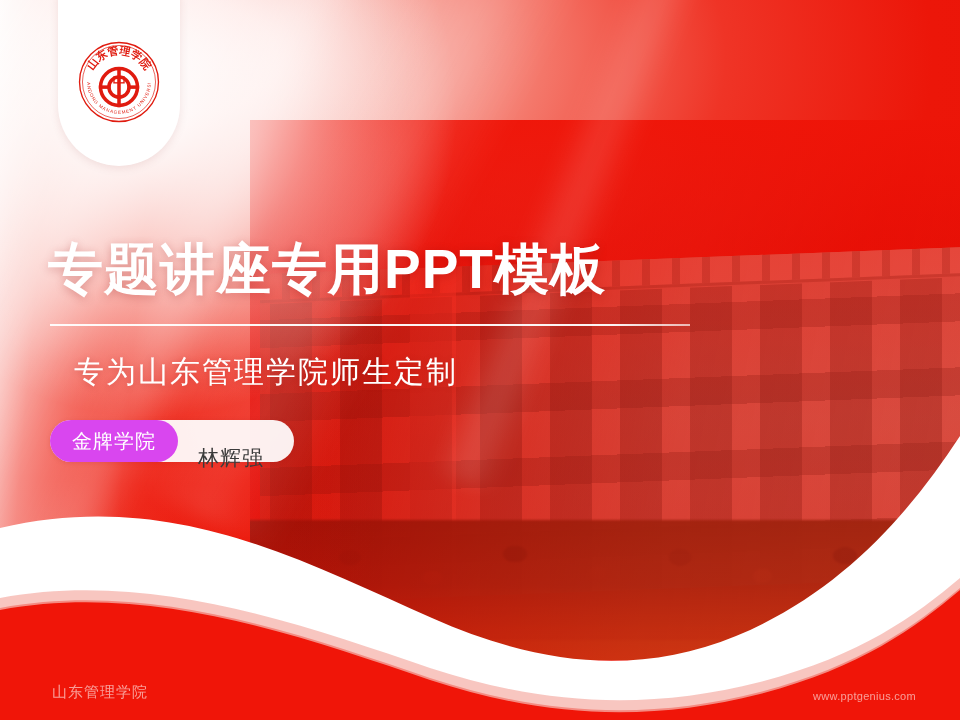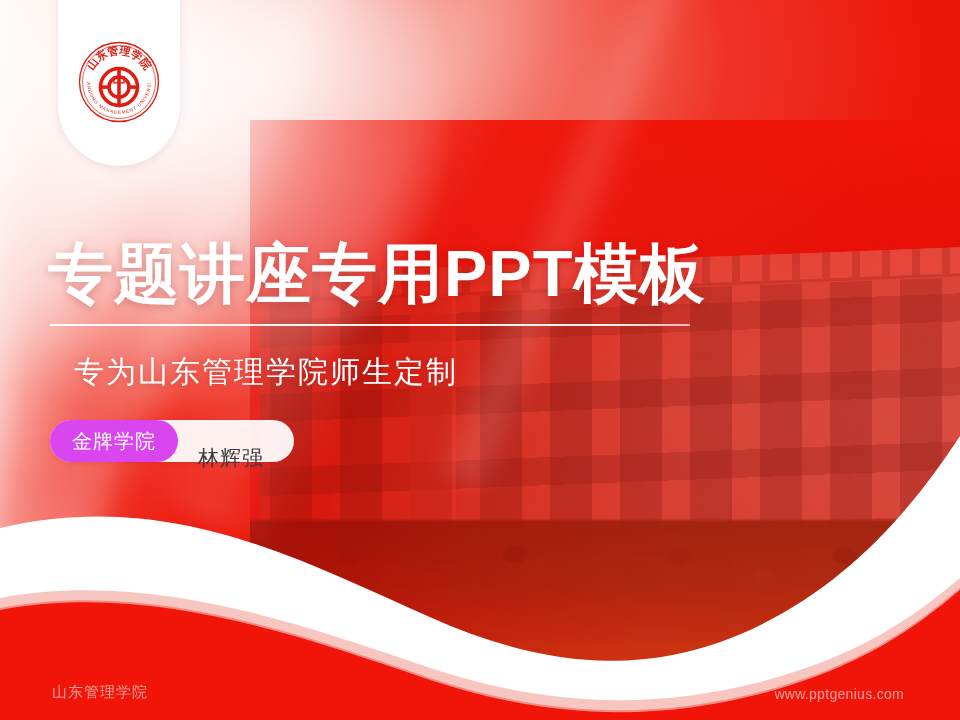--- a/index.html
+++ b/index.html
@@ -217,7 +217,7 @@
     position: absolute;
     left: 48px;
     top: 240px;
-    font-size: 65px;
+    font-size: 55px;
     line-height: 1.06;
     font-weight: bold;
     color: #ffffff;

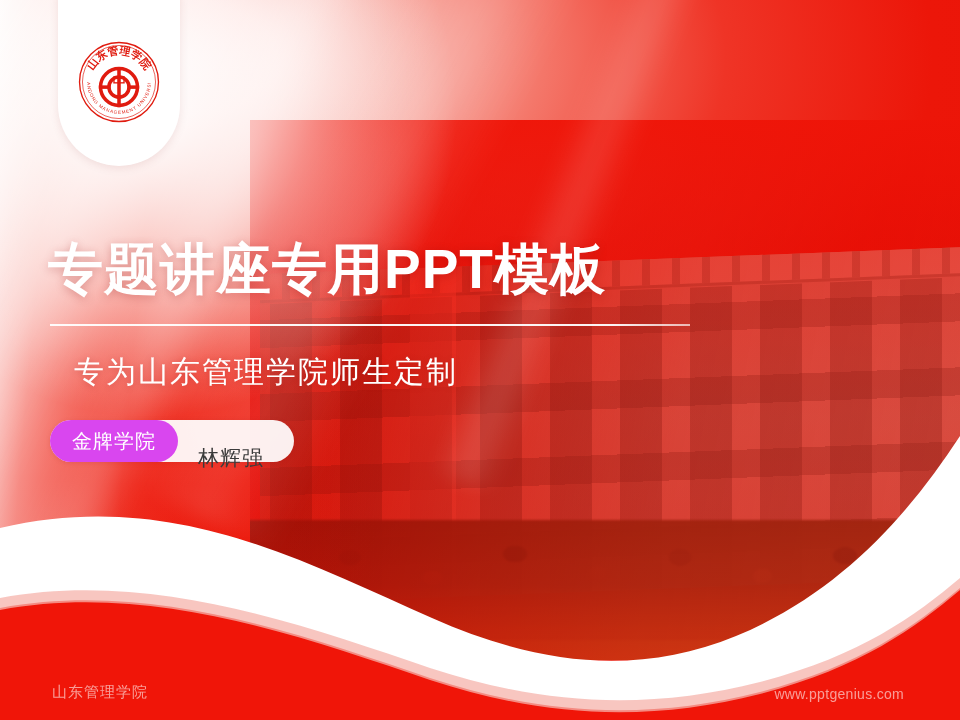--- a/index.html
+++ b/index.html
@@ -294,9 +294,9 @@
   }
   .footer-right {
     position: absolute;
-    right: 56px;
+    right: 44px;
     bottom: 18px;
-    font-size: 14px;
+    font-size: 11px;
     letter-spacing: .3px;
     color: rgba(255,255,255,0.58);
     white-space: nowrap;

